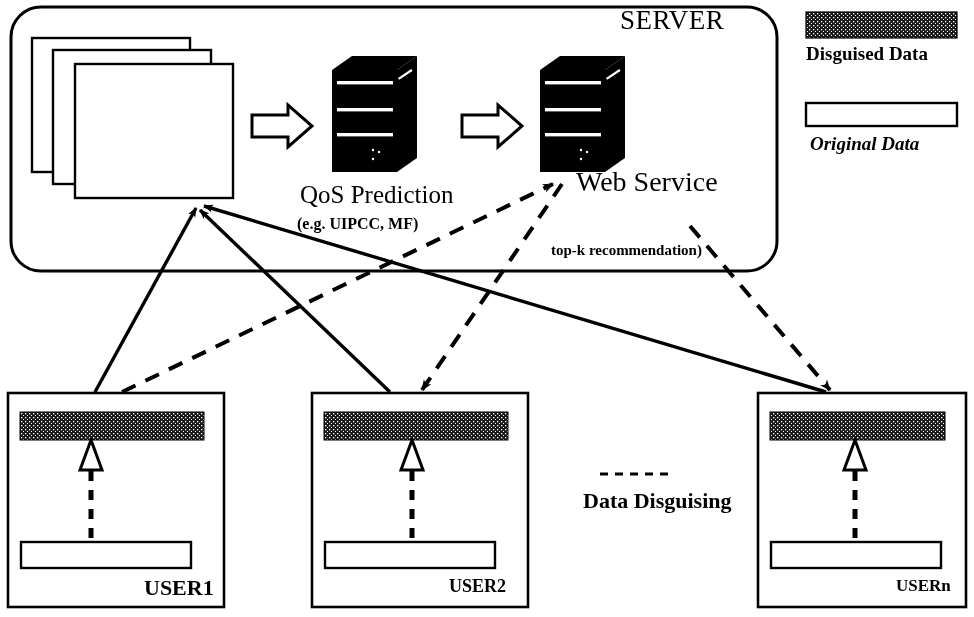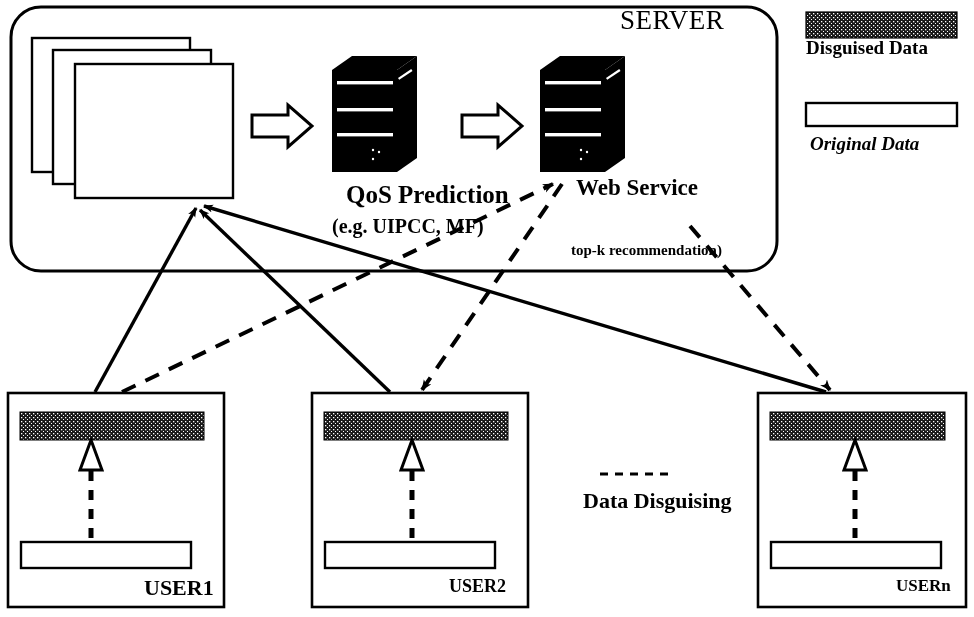--- a/index.html
+++ b/index.html
@@ -69,7 +69,7 @@
     margin-left: 20px;
   }
   #label-disguised {
-    left: 806px; top: 38px;
+    left: 806px; top: 44px;
     font-size: 19px;
   }
   #label-original {

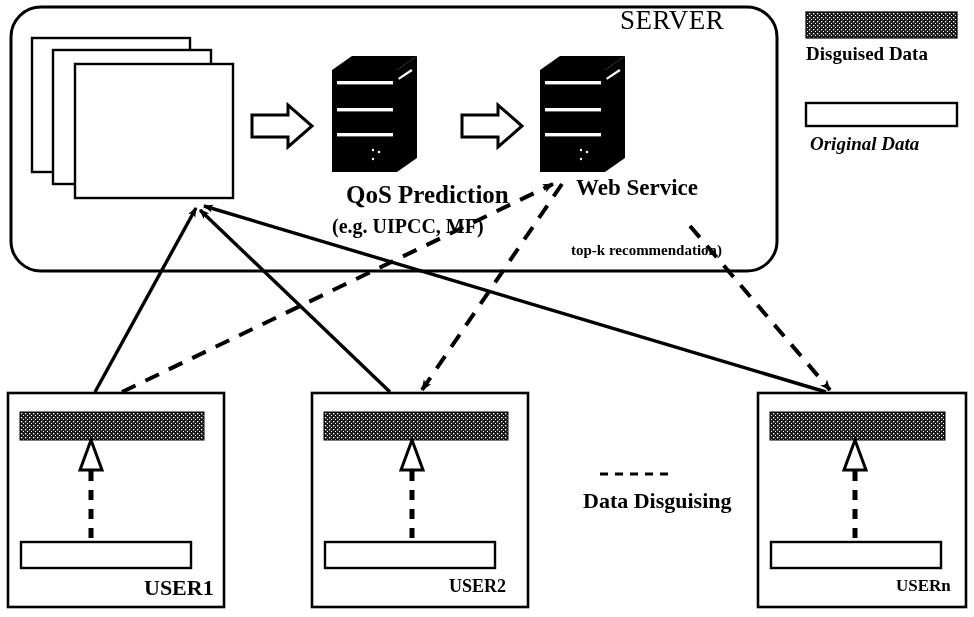--- a/index.html
+++ b/index.html
@@ -47,8 +47,7 @@
   #label-qospred {
     left: 300px; top: 182px;
     font-size: 25px;
-    font-weight: bold;
-    margin-left: 46px;
+    font-weight: normal;
   }
   #label-qospred-sub {
     left: 332px; top: 216px;

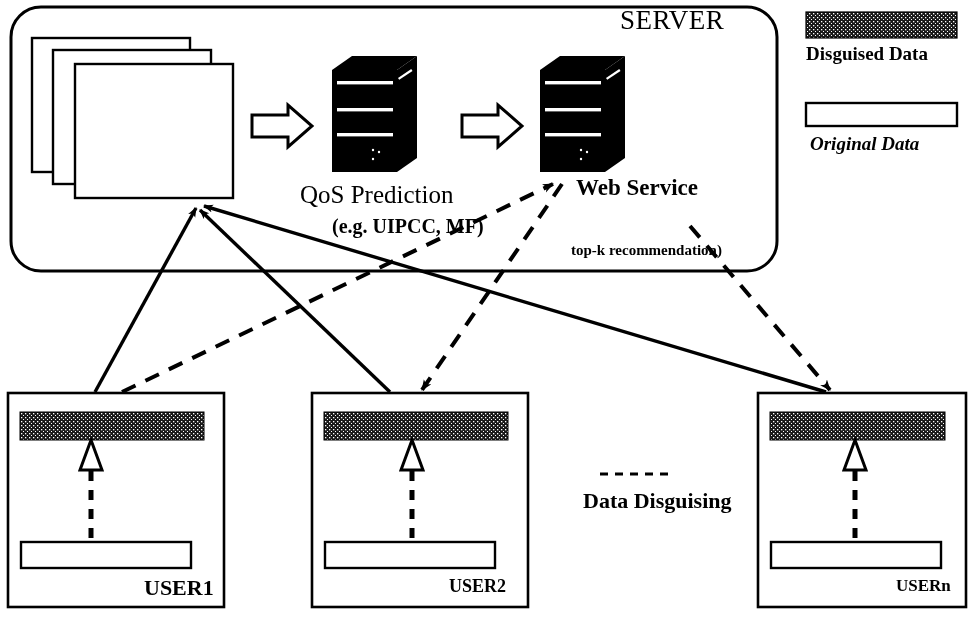--- a/index.html
+++ b/index.html
@@ -54,9 +54,9 @@
     font-size: 20px;
   }
   #label-webservice {
-    left: 576px; top: 176px;
-    font-size: 23px;
-    font-weight: bold;
+    left: 576px; top: 168px;
+    font-size: 28px;
+    font-weight: normal;
   }
   #label-webservice-sub1 {
     left: 537px; top: 211px;

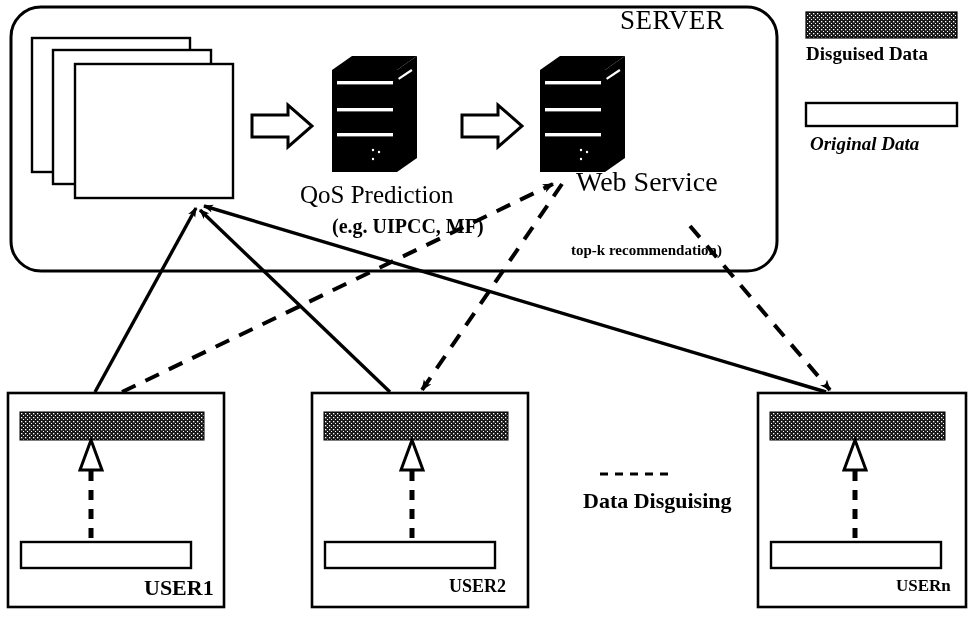--- a/index.html
+++ b/index.html
@@ -50,8 +50,8 @@
     font-weight: normal;
   }
   #label-qospred-sub {
-    left: 332px; top: 216px;
-    font-size: 20px;
+    left: 297px; top: 216px;
+    font-size: 16px;
   }
   #label-webservice {
     left: 576px; top: 168px;

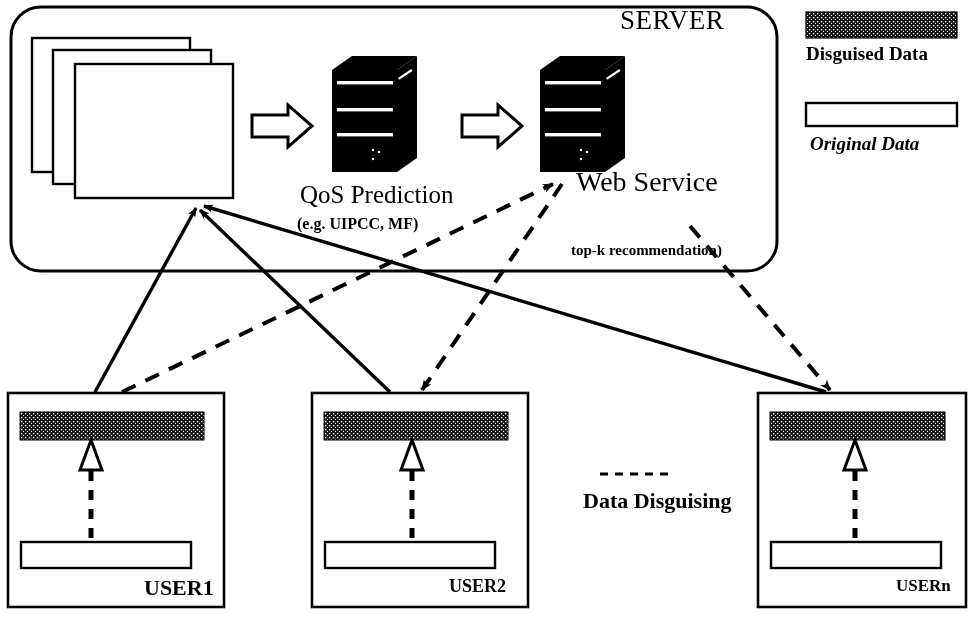--- a/index.html
+++ b/index.html
@@ -65,7 +65,6 @@
   #label-webservice-sub2 {
     left: 551px; top: 243px;
     font-size: 15px;
-    margin-left: 20px;
   }
   #label-disguised {
     left: 806px; top: 44px;

